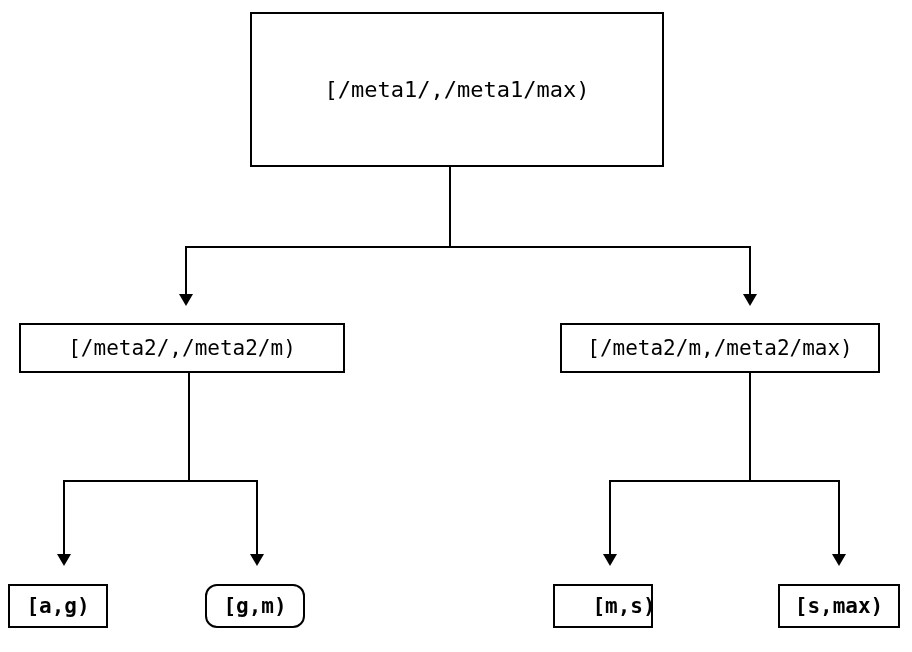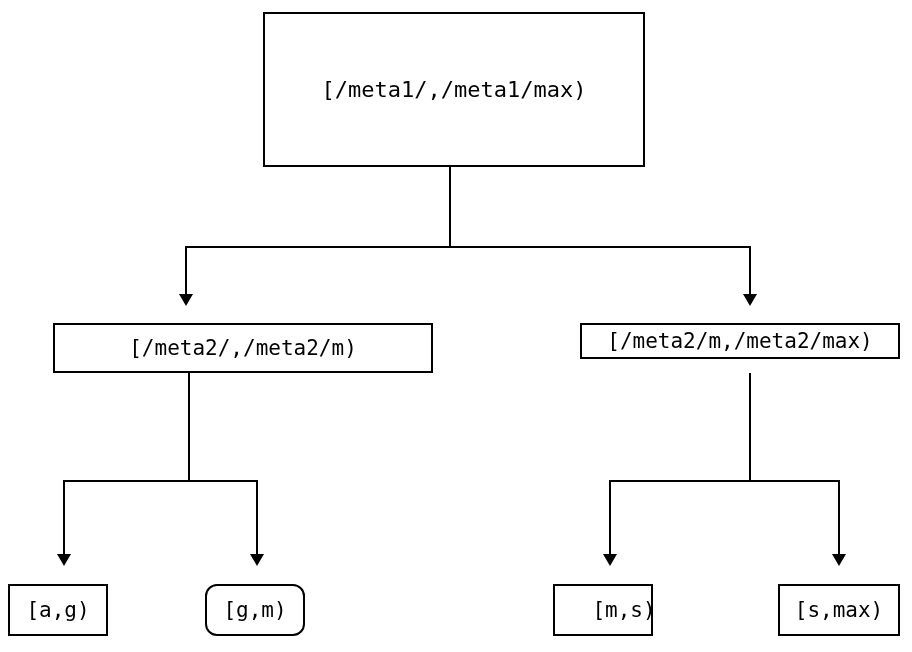--- a/index.html
+++ b/index.html
@@ -43,9 +43,9 @@
 
   
   #node-root {
-    left: 263px;
+    left: 250px;
     top: 12px;
-    width: 382px;
+    width: 414px;
     height: 155px;
   }
   #node-root .node-label { font-size: 22px; }

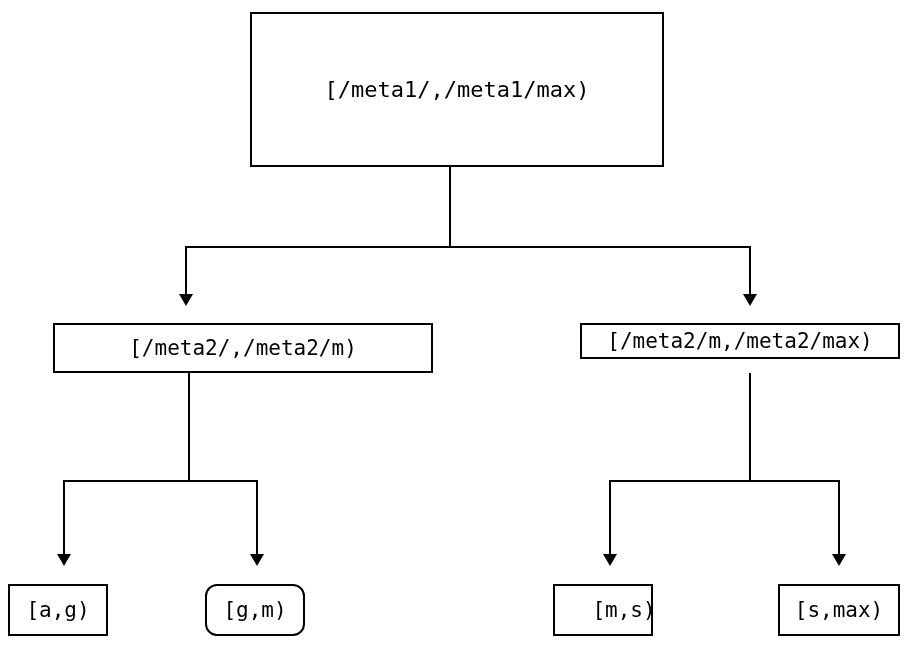--- a/index.html
+++ b/index.html
@@ -54,9 +54,8 @@
   #node-mid-left {
     left: 19px;
     top: 323px;
-    width: 380px;
+    width: 326px;
     height: 50px;
-    margin-left: 34px;
   }
   #node-mid-right {
     left: 580px;

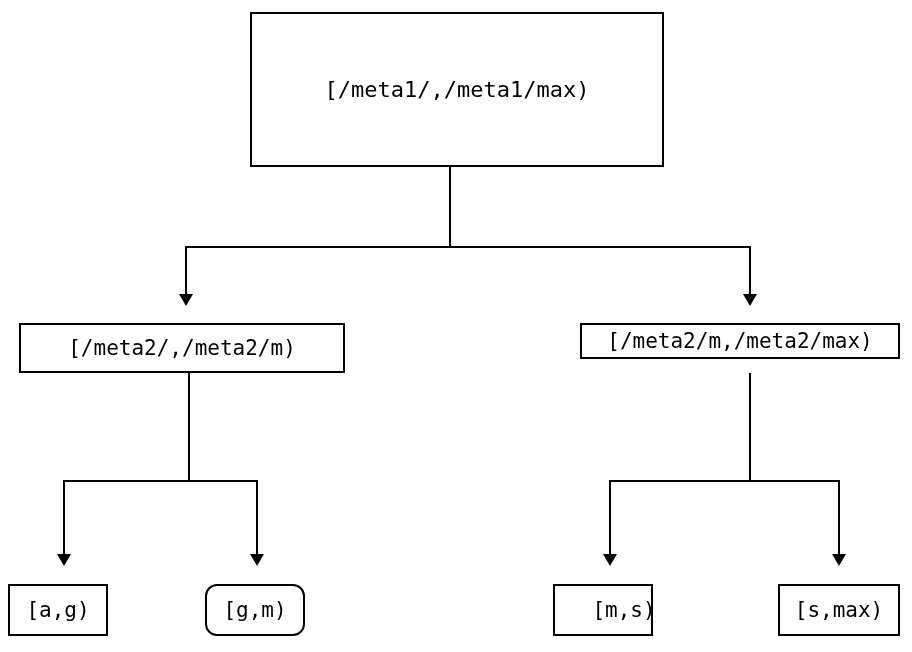--- a/index.html
+++ b/index.html
@@ -58,10 +58,10 @@
     height: 50px;
   }
   #node-mid-right {
-    left: 580px;
+    left: 560px;
     top: 323px;
     width: 320px;
-    height: 36px;
+    height: 50px;
   }
   #node-mid-left .node-label,
   #node-mid-right .node-label { font-size: 21px; }

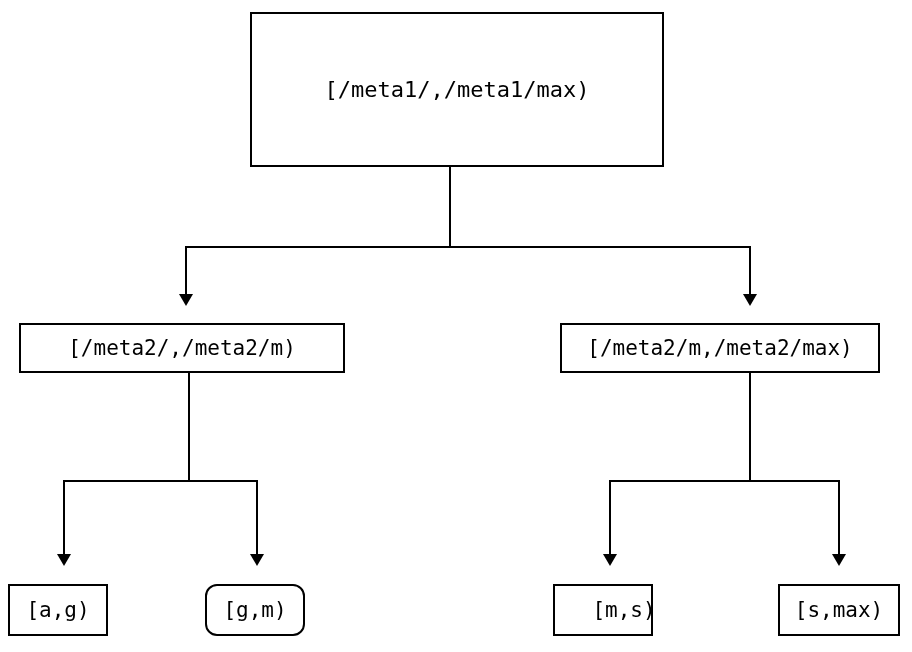--- a/index.html
+++ b/index.html
@@ -69,7 +69,8 @@
   
   .leaf {
     top: 584px;
-    height: 52px;
+    height: 44px;
+    font-weight: bold;
   }
   .leaf .node-label { font-size: 21px; }
   #node-leaf-ag   { left: 8px;   width: 100px; }

